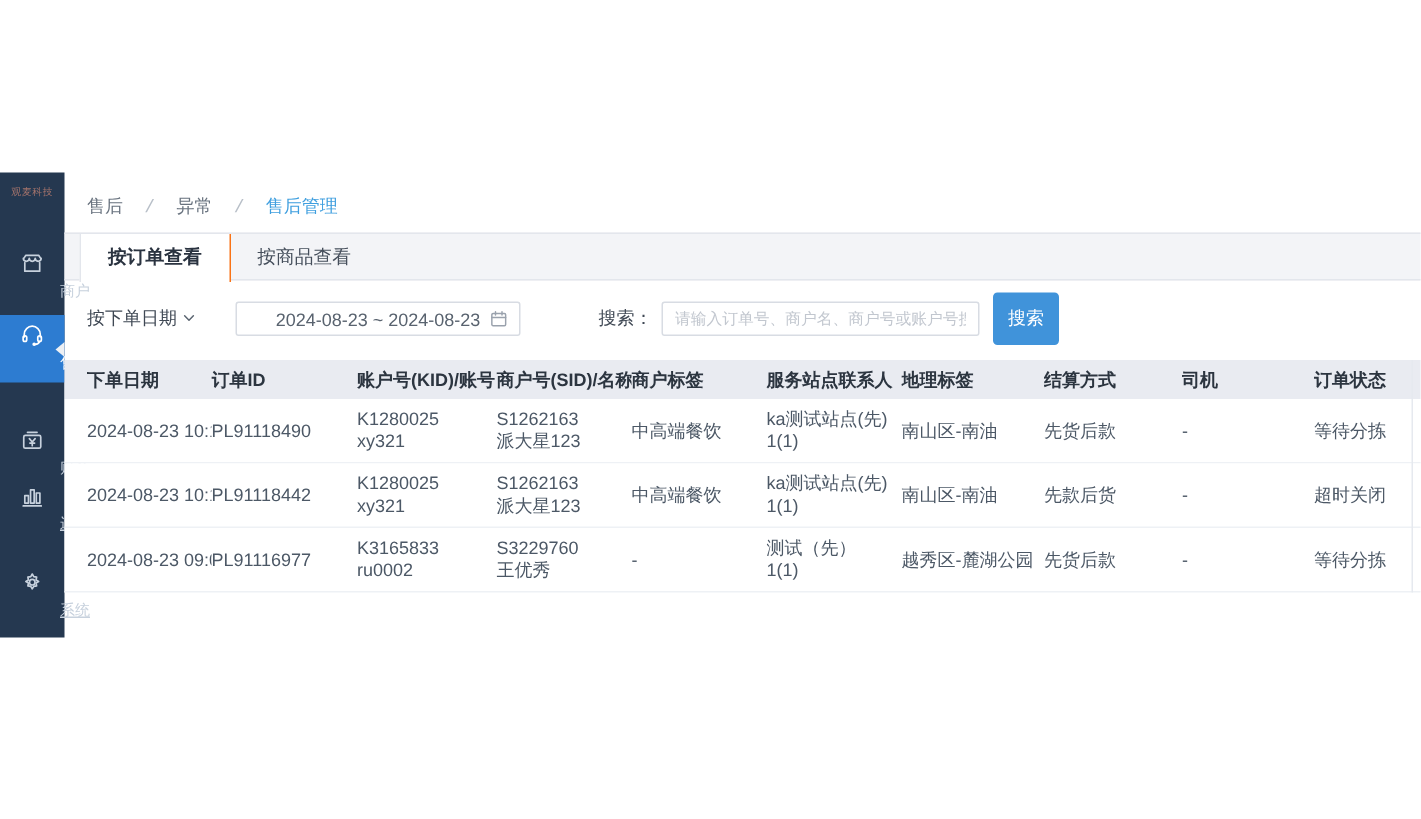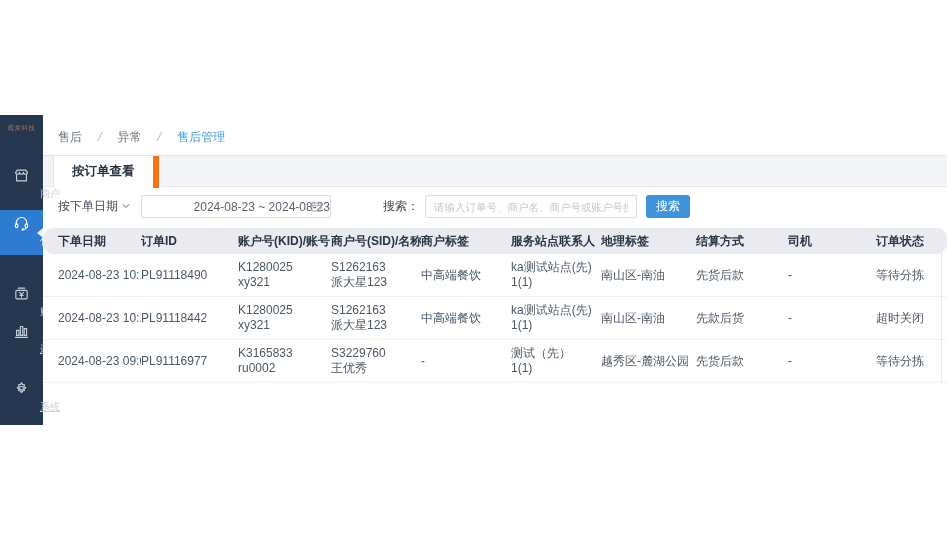--- a/index.html
+++ b/index.html
@@ -43,7 +43,7 @@
   .tab { height:31px; line-height:31px; padding:0 18px; font-size:12.5px;
     color:#454e5b; cursor:pointer; }
   .tab.active { background:#fff; height:32px; margin-bottom:-1px;
-    border-left:1px solid #e3e6ec; border-right:6px solid #f97316;
+    border-left:1px solid #e3e6ec; border-right:1px solid #f97316;
     font-weight:bold; color:#2a3340; }
 
   .filterbar { display:flex; align-items:center; padding:8px 0 9px 15px;

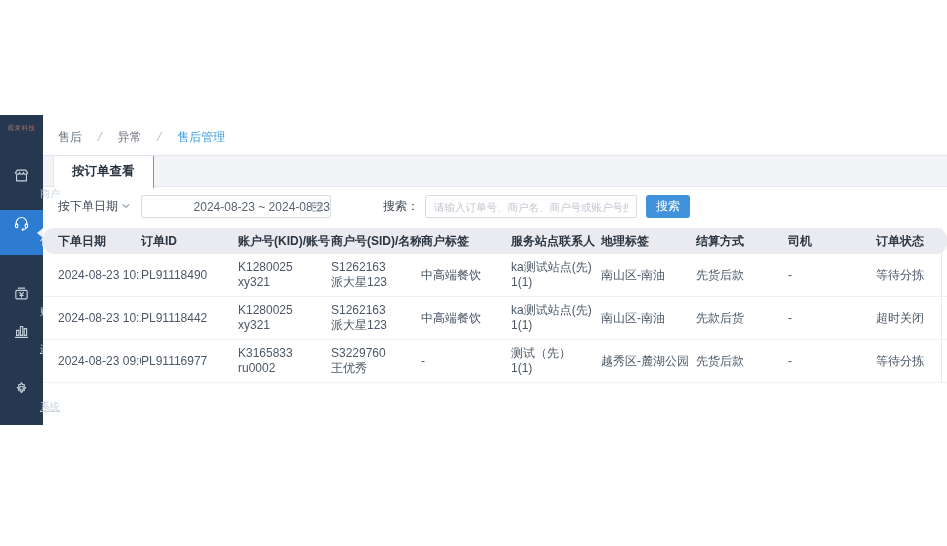--- a/index.html
+++ b/index.html
@@ -155,6 +155,7 @@
 
     <div class="tabs">
       <div class="tab active">按订单查看</div>
+      <div class="tab">按商品查看</div>
     </div>
 
     <div class="filterbar">

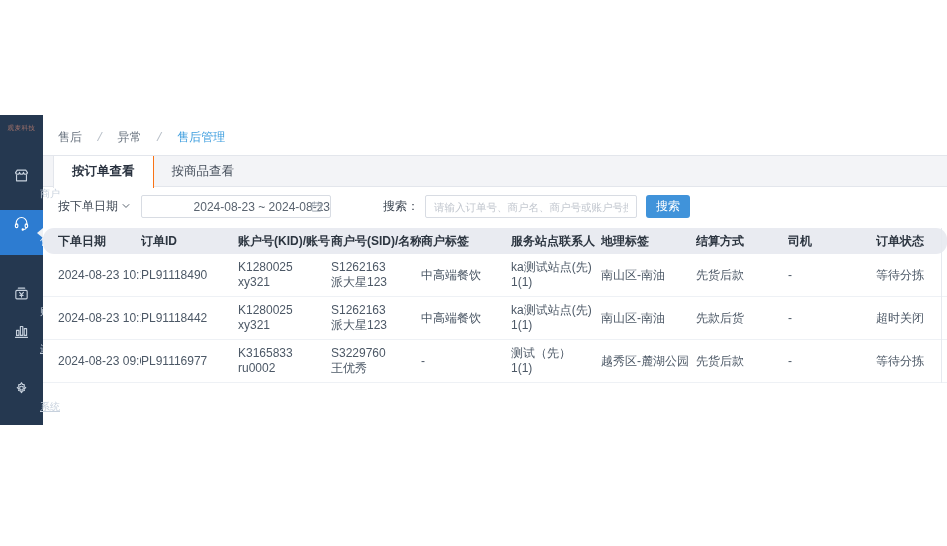--- a/index.html
+++ b/index.html
@@ -50,8 +50,8 @@
     font-size:12px; color:#3f4854; }
   .chev svg { width:10px; height:10px; margin-left:3px; vertical-align:-1px; }
   .datebox { width:190px; height:23px; border:1px solid #d8dce3; border-radius:2px;
-    margin-left:10px; position:relative; display:flex; align-items:center;
-    justify-content:flex-end; color:#59636f; font-size:12px; cursor:pointer;
+    margin-left:26px; position:relative; display:flex; align-items:center;
+    justify-content:center; color:#59636f; font-size:12px; cursor:pointer;
     background:#fff; }
   .datebox .cal { position:absolute; right:7px; top:4px; }
   .datebox .cal svg { width:13px; height:13px; }

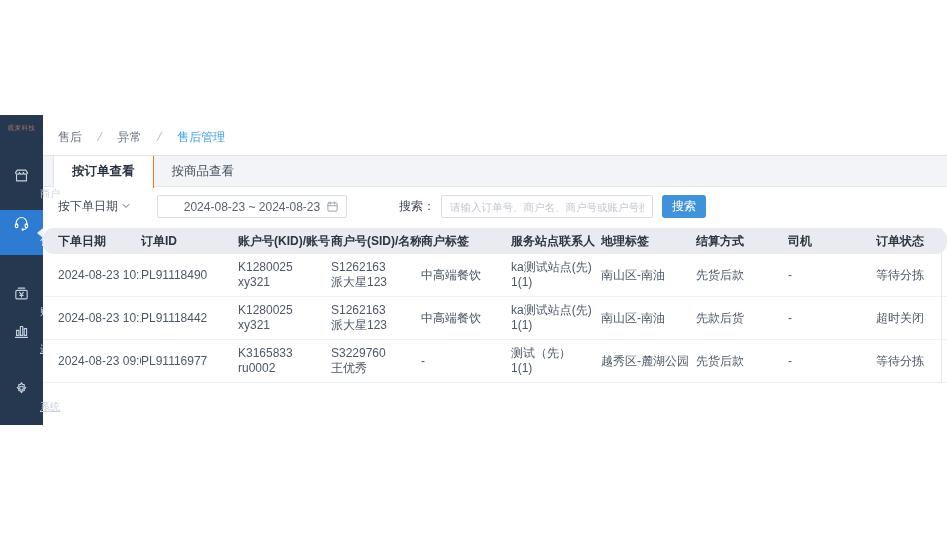--- a/index.html
+++ b/index.html
@@ -60,7 +60,7 @@
     border-radius:2px; margin-left:6px; padding:0 8px; font-size:10.5px;
     color:#333; outline:none; }
   .search-input::placeholder { color:#c2c7cf; }
-  .search-btn { margin-left:9px; height:23px; padding:0 10px; border:none;
+  .search-btn { margin-left:9px; height:35px; padding:0 10px; border:none;
     border-radius:3px; background:var(--accent,#4093da); color:#fff;
     font-size:12px; cursor:pointer; font-family:inherit; }
 

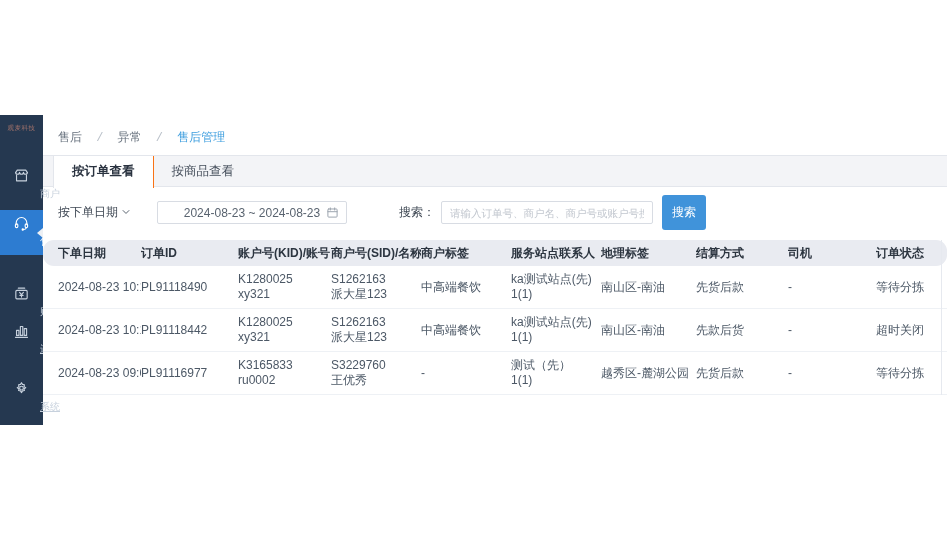--- a/index.html
+++ b/index.html
@@ -69,7 +69,7 @@
     grid-template-columns:83px 97px 93px 90px 90px 90px 95px 92px 88px 1fr;
     padding-left:15px; align-items:center; }
   .thead { height:26px; background:#e9ebf1; font-size:12px; font-weight:bold;
-    color:#2c3540;border-radius:11px; }
+    color:#2c3540; }
   .trow { height:43px; border-bottom:1px solid #eef1f5; font-size:12px;
     color:#4c5866; background:#fff; }
   .cell { padding-right:6px; overflow:hidden; white-space:nowrap; }

